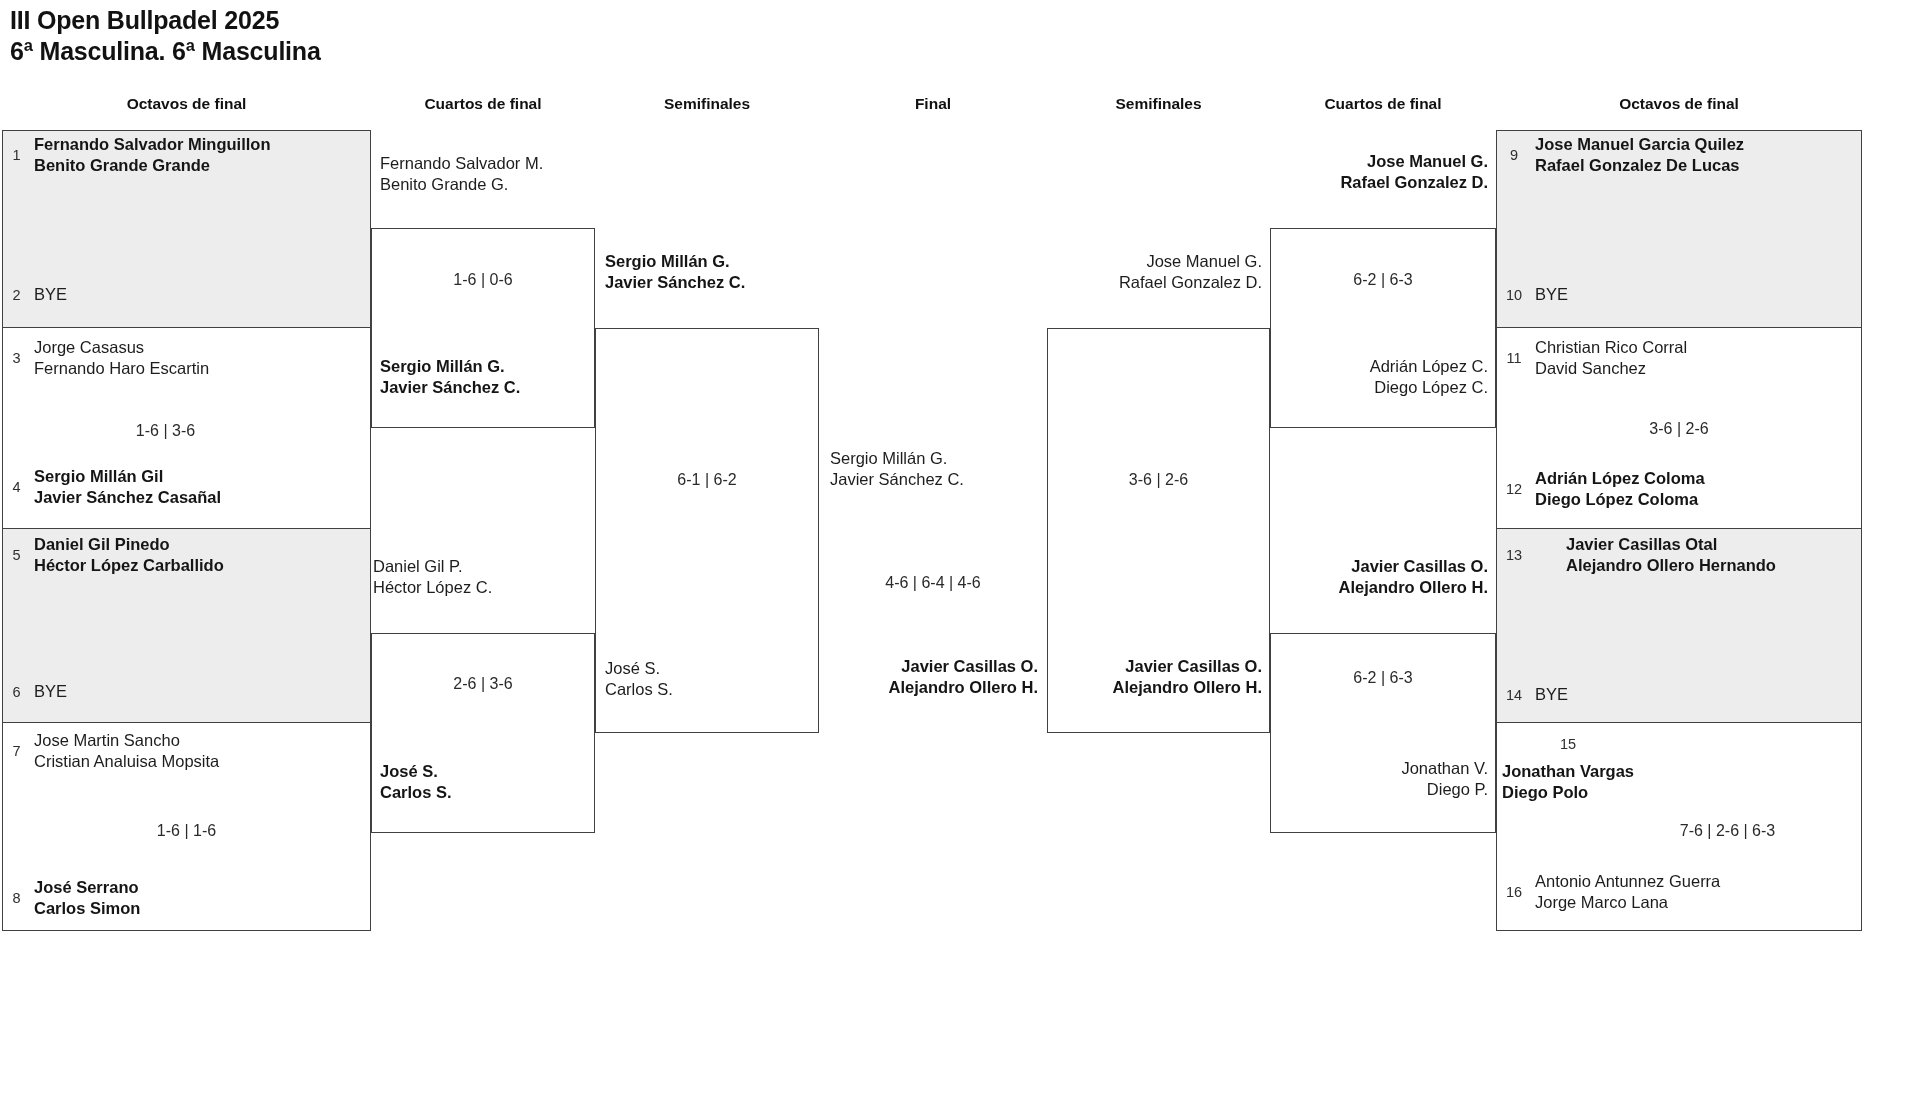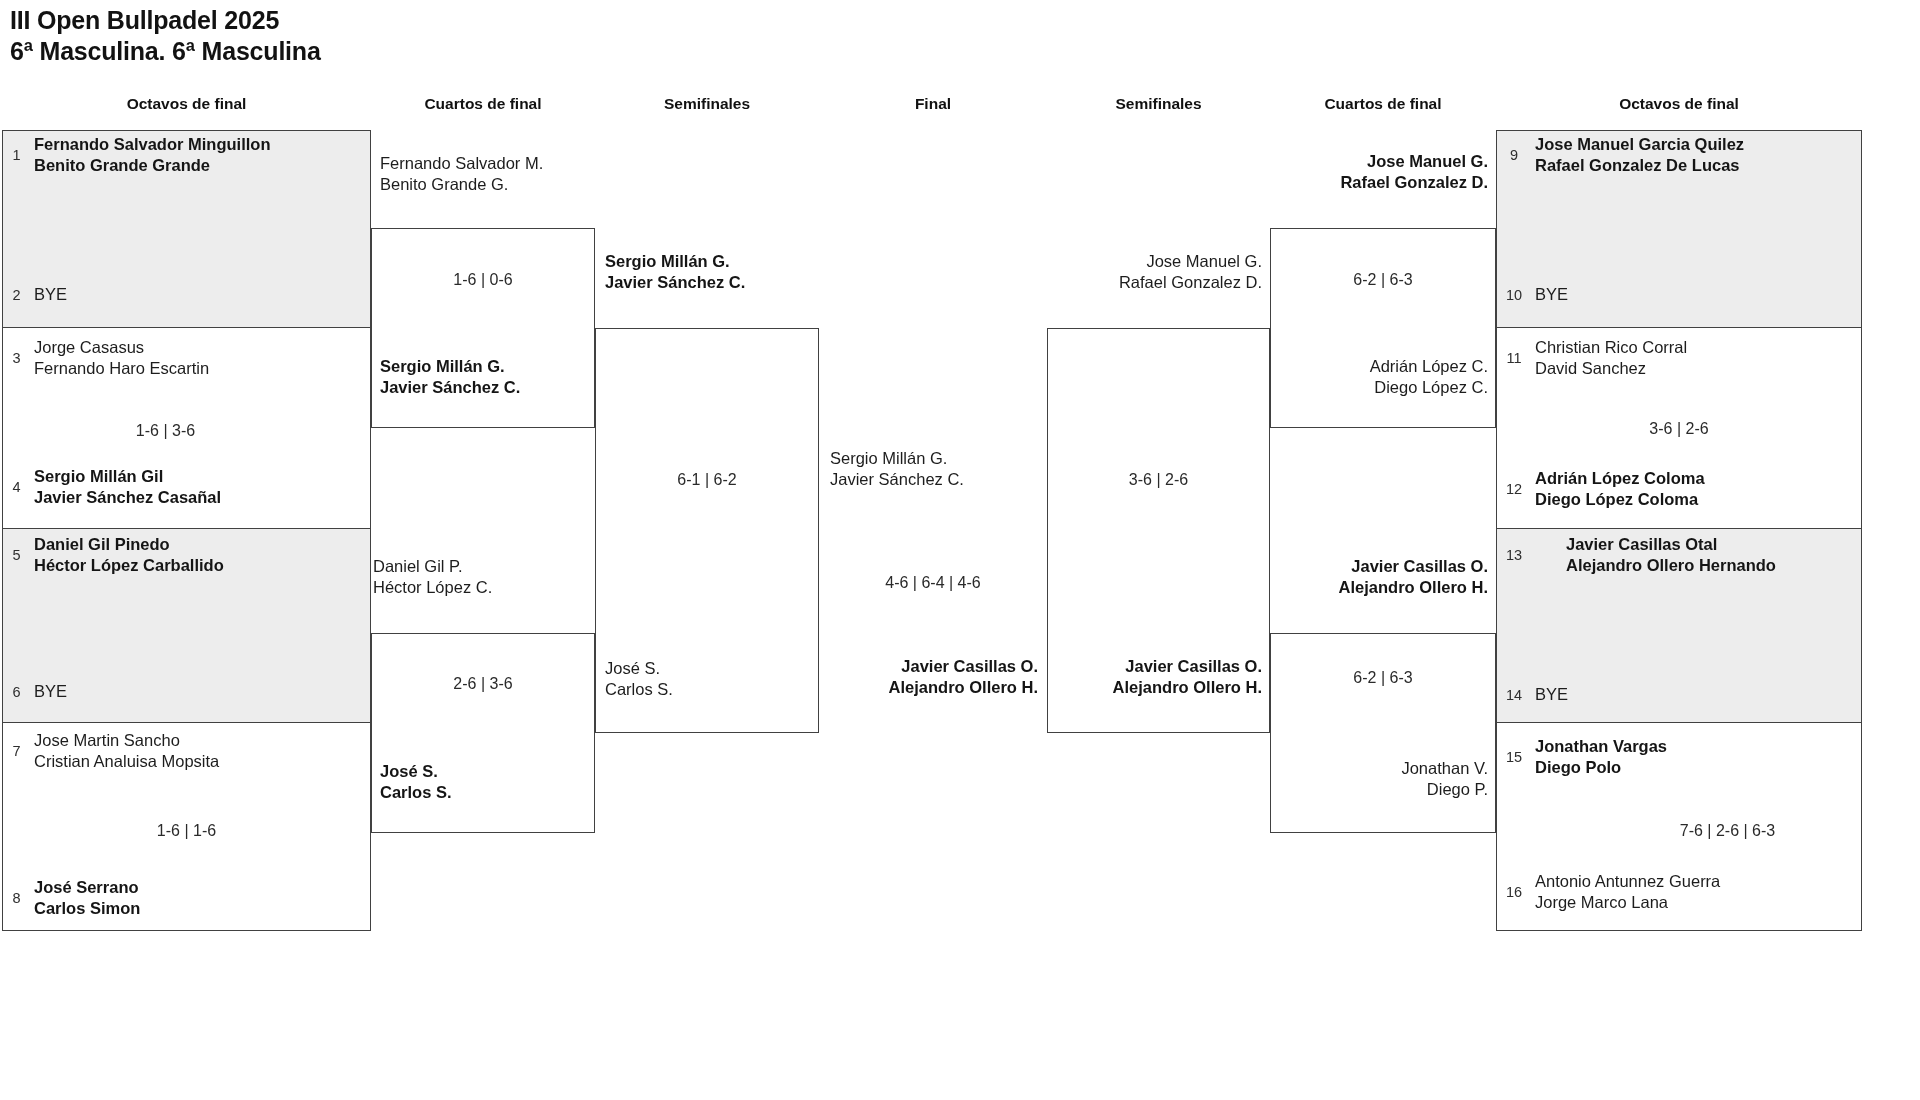--- a/index.html
+++ b/index.html
@@ -178,7 +178,7 @@
       </span>
   </div>
 
-  <div class="team bold" style="left:1502px;top:736px;">
+  <div class="team bold" style="left:1502px;top:736px;flex-direction:column;">
     <span class="seed seed2">15</span>
     <span class="names">
         <span class="nm">Jonathan Vargas</span>

